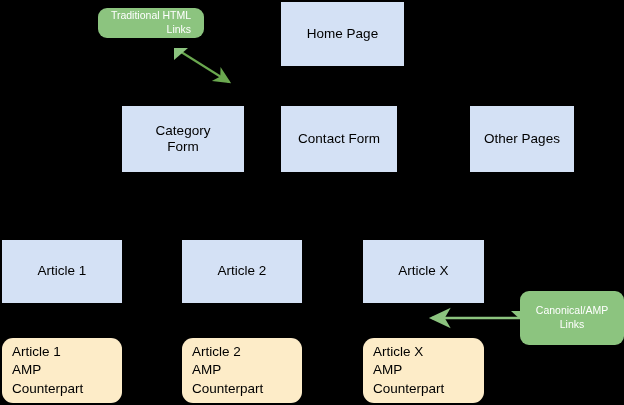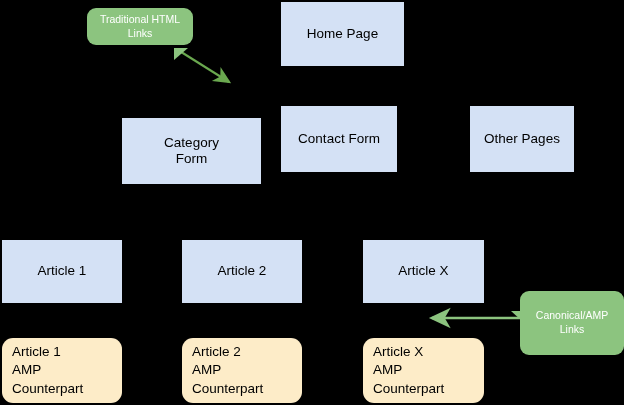--- a/index.html
+++ b/index.html
@@ -142,7 +142,7 @@
   </div>
 
   <div class="callout-tail" style="left:174px; top:48px; border-left:0 solid transparent; border-top:12px solid #8cc47f; border-right:14px solid transparent;"></div>
-  <div class="node node-green" style="left:87px; top:8px; width:106px; height:37px;">
+  <div class="node node-green" style="left:98px; top:8px; width:106px; height:30px;text-align:right;">
     <span>
       <span class="nowrap">Traditional HTML</span><br>
       <span class="nowrap">Links</span>

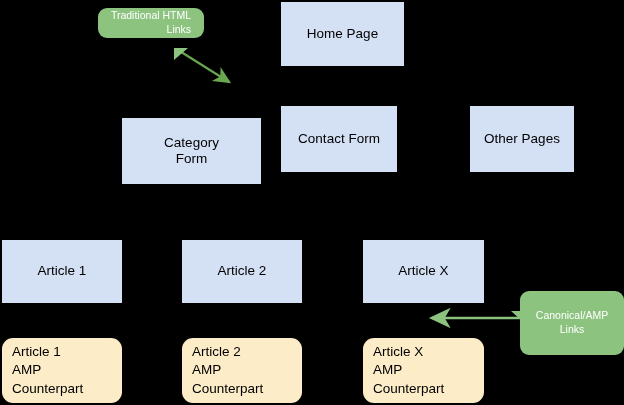--- a/index.html
+++ b/index.html
@@ -90,7 +90,7 @@
     <span>Home Page</span>
   </div>
 
-  <div class="node node-blue" style="left:122px; top:106px; width:139px; height:66px;margin-top:12px;">
+  <div class="node node-blue" style="left:122px; top:106px; width:122px; height:66px;">
     <span>
       <span class="nowrap">Category</span><br>
       <span class="nowrap">Form</span>

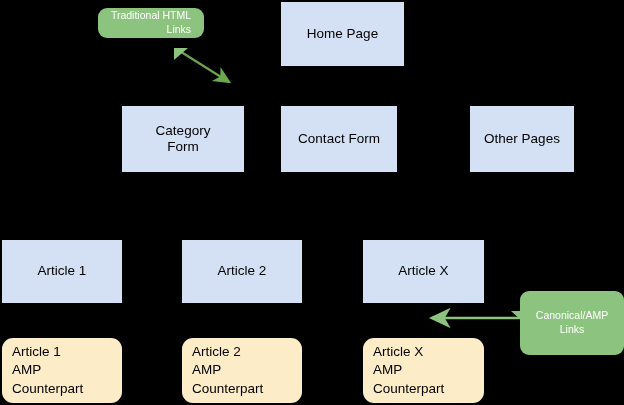--- a/index.html
+++ b/index.html
@@ -150,7 +150,7 @@
   </div>
 
   <div class="callout-tail" style="left:511px; top:311px; border-top:0 solid transparent; border-right:11px solid #8cc47f; border-bottom:10px solid transparent;"></div>
-  <div class="node node-green" style="left:520px; top:291px; width:104px; height:64px;">
+  <div class="node node-green" style="left:520px; top:291px; width:104px; height:54px;">
     <span>
       <span class="nowrap">Canonical/AMP</span><br>
       <span class="nowrap">Links</span>

